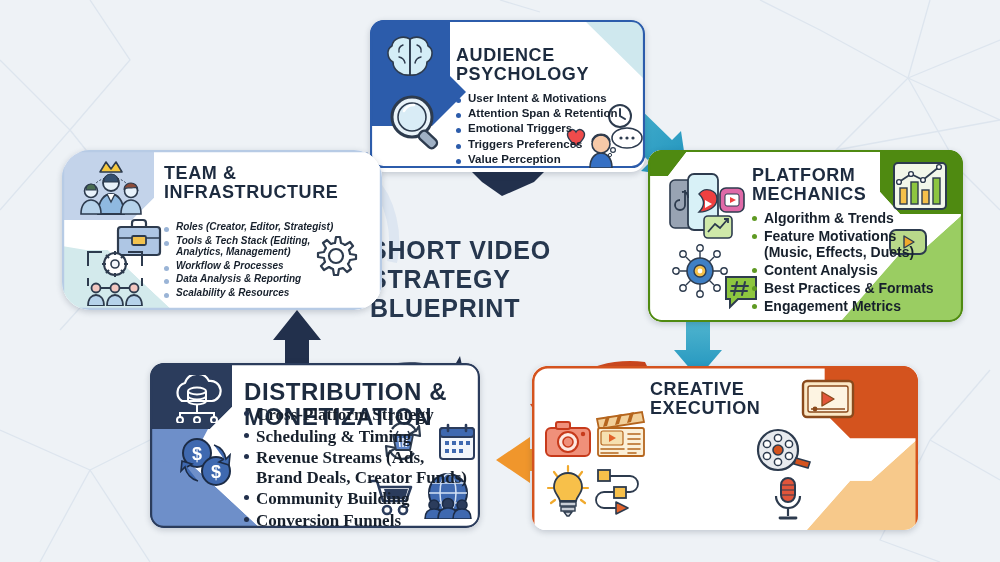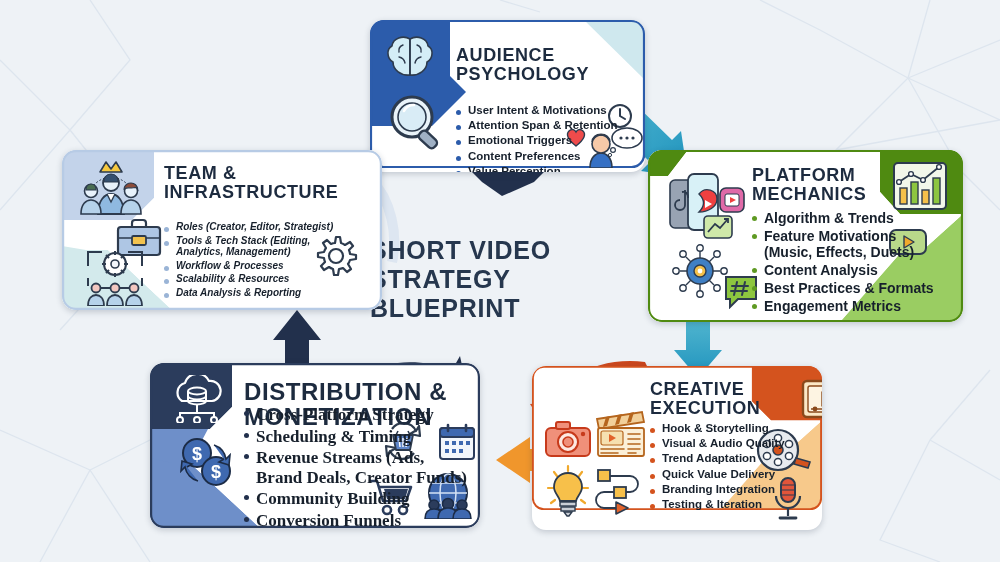--- a/index.html
+++ b/index.html
@@ -225,7 +225,7 @@
 
       <div class="ttl" style="left:86px; top:26px; font-size:18px;">AUDIENCE
 PSYCHOLOGY</div>
-      <ul class="bullets" style="left:86px; top:84px; font-size:11.5px; --dot:#2c5cab;">
+      <ul class="bullets" style="left:86px; top:72px; font-size:11.5px; --dot:#2c5cab;">
         <li>User Intent &amp; Motivations</li>
         <li>Attention Span &amp; Retention</li>
         <li>Emotional Triggers</li>

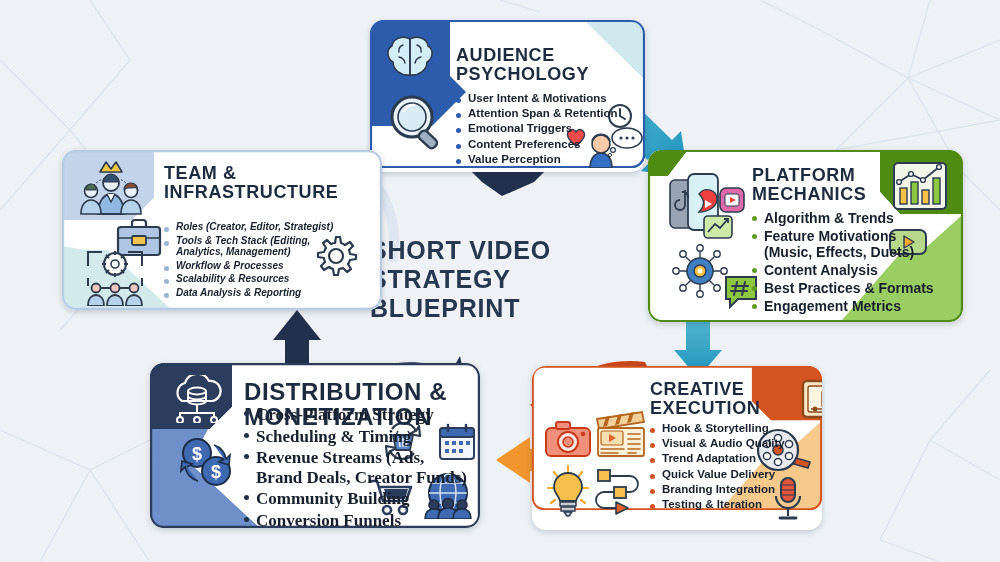--- a/index.html
+++ b/index.html
@@ -229,7 +229,7 @@
         <li>User Intent &amp; Motivations</li>
         <li>Attention Span &amp; Retention</li>
         <li>Emotional Triggers</li>
-        <li>Content Preferences</li>
+        <li>Triggers Preferences</li>
         <li>Value Perception</li>
       </ul>
     </div>

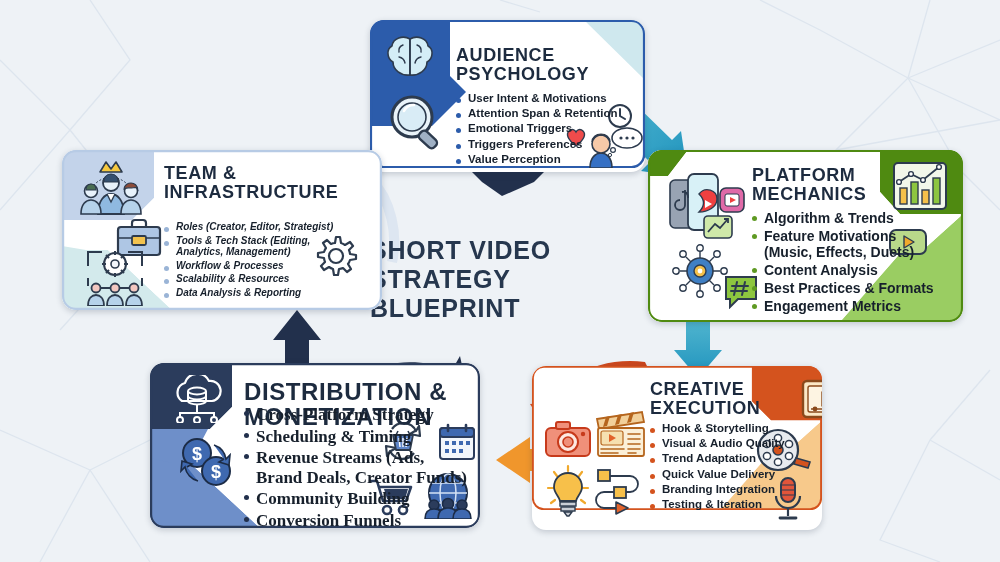--- a/index.html
+++ b/index.html
@@ -76,7 +76,7 @@
   #card-platform  { left: 648px; top: 150px; width: 315px; height: 172px; }
   #card-creative  { left: 532px; top: 366px; width: 290px; height: 164px; }
   #card-distrib   { left: 150px; top: 363px; width: 330px; height: 165px; }
-  #card-team      { left: 62px;  top: 150px; width: 320px; height: 160px; }
+  #card-team      { left: 62px;  top: 150px; width: 320px; height: 160px; border-radius: 28px; }
 
   .icon-svg { position: absolute; }
 </style>

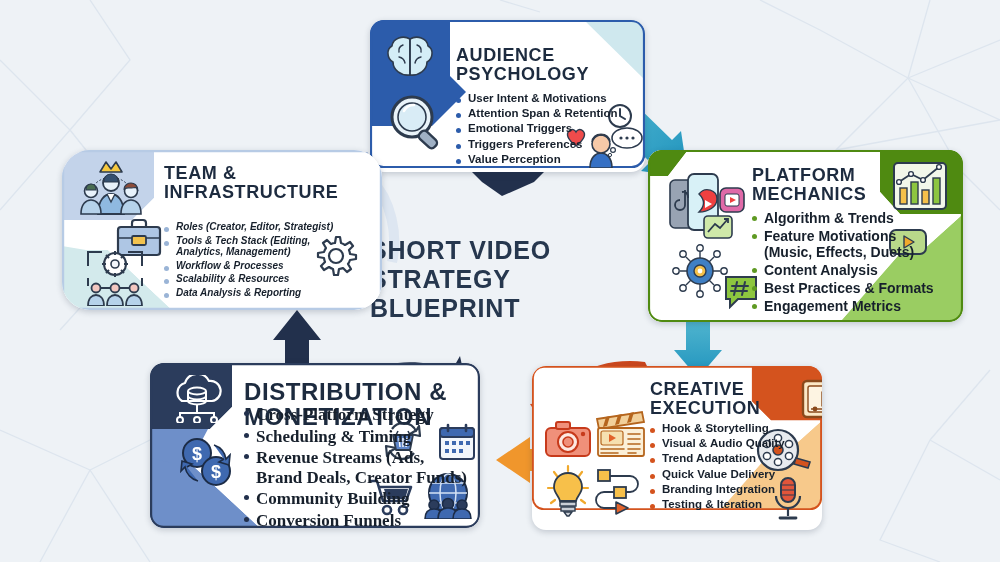--- a/index.html
+++ b/index.html
@@ -584,8 +584,8 @@
         <li>Tools &amp; Tech Stack (Editing,
 Analytics, Management)</li>
         <li>Workflow &amp; Processes</li>
+        <li>Data Analysis &amp; Reporting</li>
         <li>Scalability &amp; Resources</li>
-        <li>Data Analysis &amp; Reporting</li>
       </ul>
     </div>
   </div>

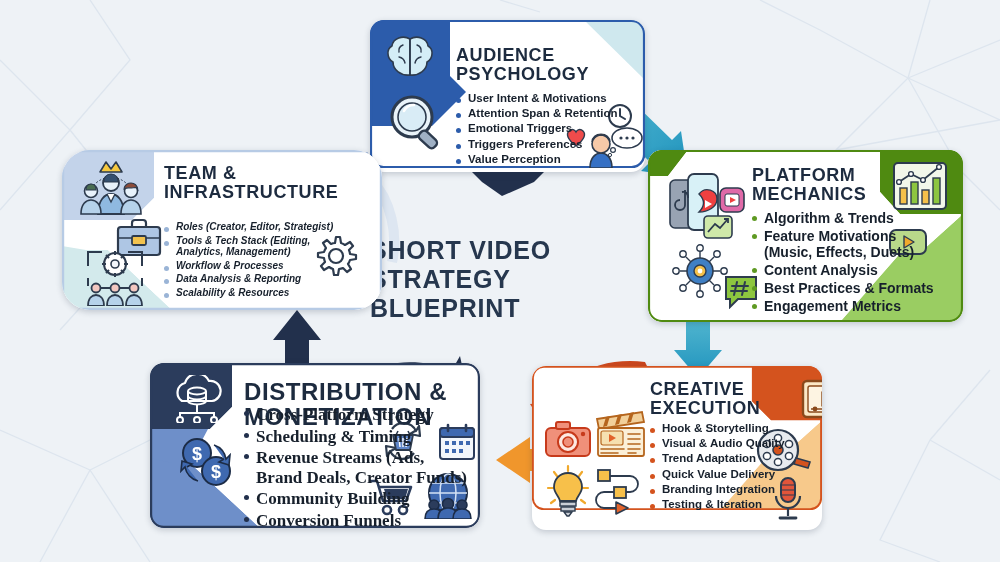--- a/index.html
+++ b/index.html
@@ -74,7 +74,7 @@
   
   #card-audience  { left: 370px; top: 20px;  width: 275px; height: 152px; padding-left: 36px; }
   #card-platform  { left: 648px; top: 150px; width: 315px; height: 172px; }
-  #card-creative  { left: 532px; top: 366px; width: 290px; height: 164px; }
+  #card-creative  { left: 532px; top: 366px; width: 386px; height: 164px; }
   #card-distrib   { left: 150px; top: 363px; width: 330px; height: 165px; }
   #card-team      { left: 62px;  top: 150px; width: 320px; height: 160px; border-radius: 28px; }
 

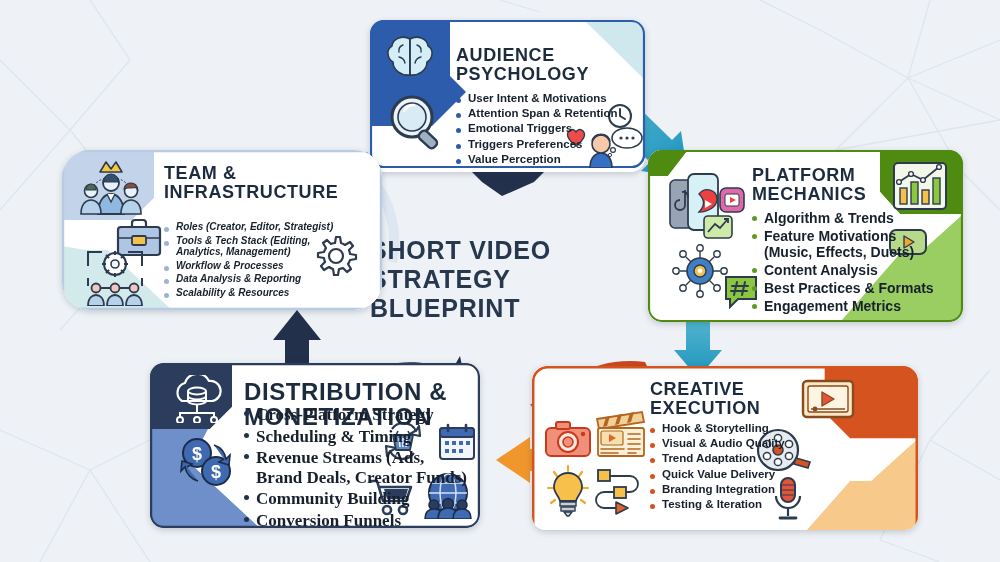--- a/index.html
+++ b/index.html
@@ -407,14 +407,6 @@
 
       <div class="ttl" style="left:118px; top:14px; font-size:18px;">CREATIVE
 EXECUTION</div>
-      <ul class="bullets" style="left:118px; top:56px; font-size:11.5px; --dot:#d4531e;">
-        <li>Hook &amp; Storytelling</li>
-        <li>Visual &amp; Audio Quality</li>
-        <li>Trend Adaptation</li>
-        <li>Quick Value Delivery</li>
-        <li>Branding Integration</li>
-        <li>Testing &amp; Iteration</li>
-      </ul>
     </div>
   </div>
 

